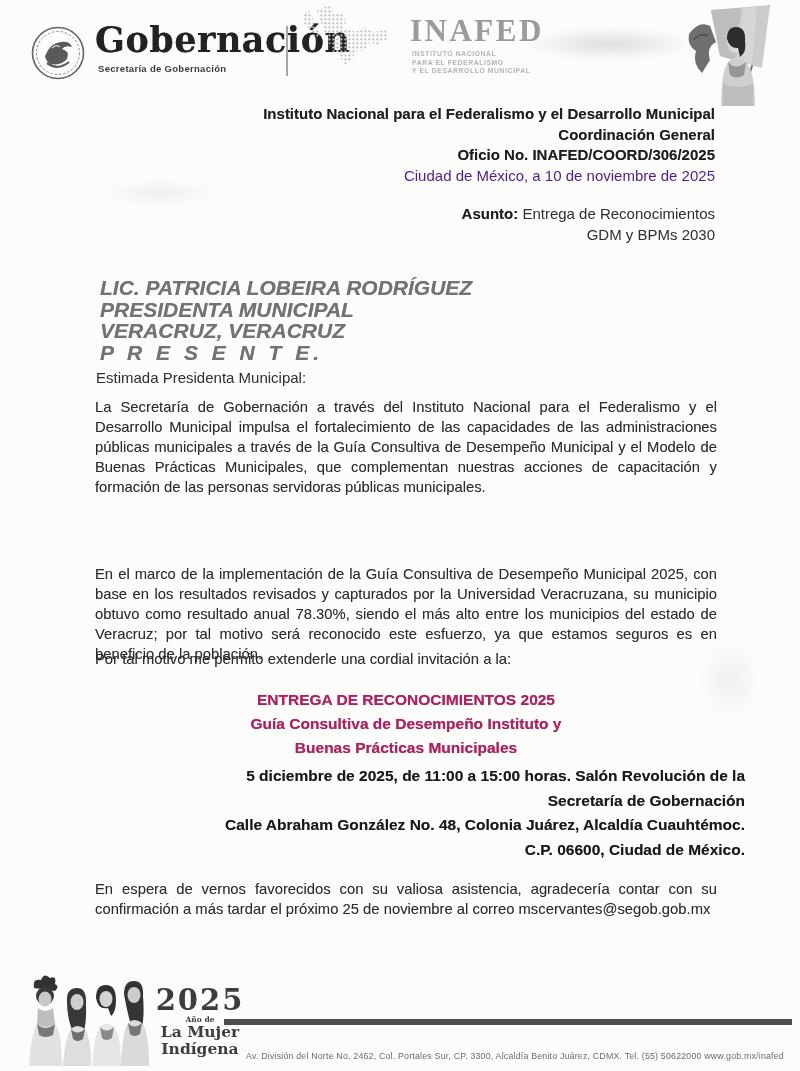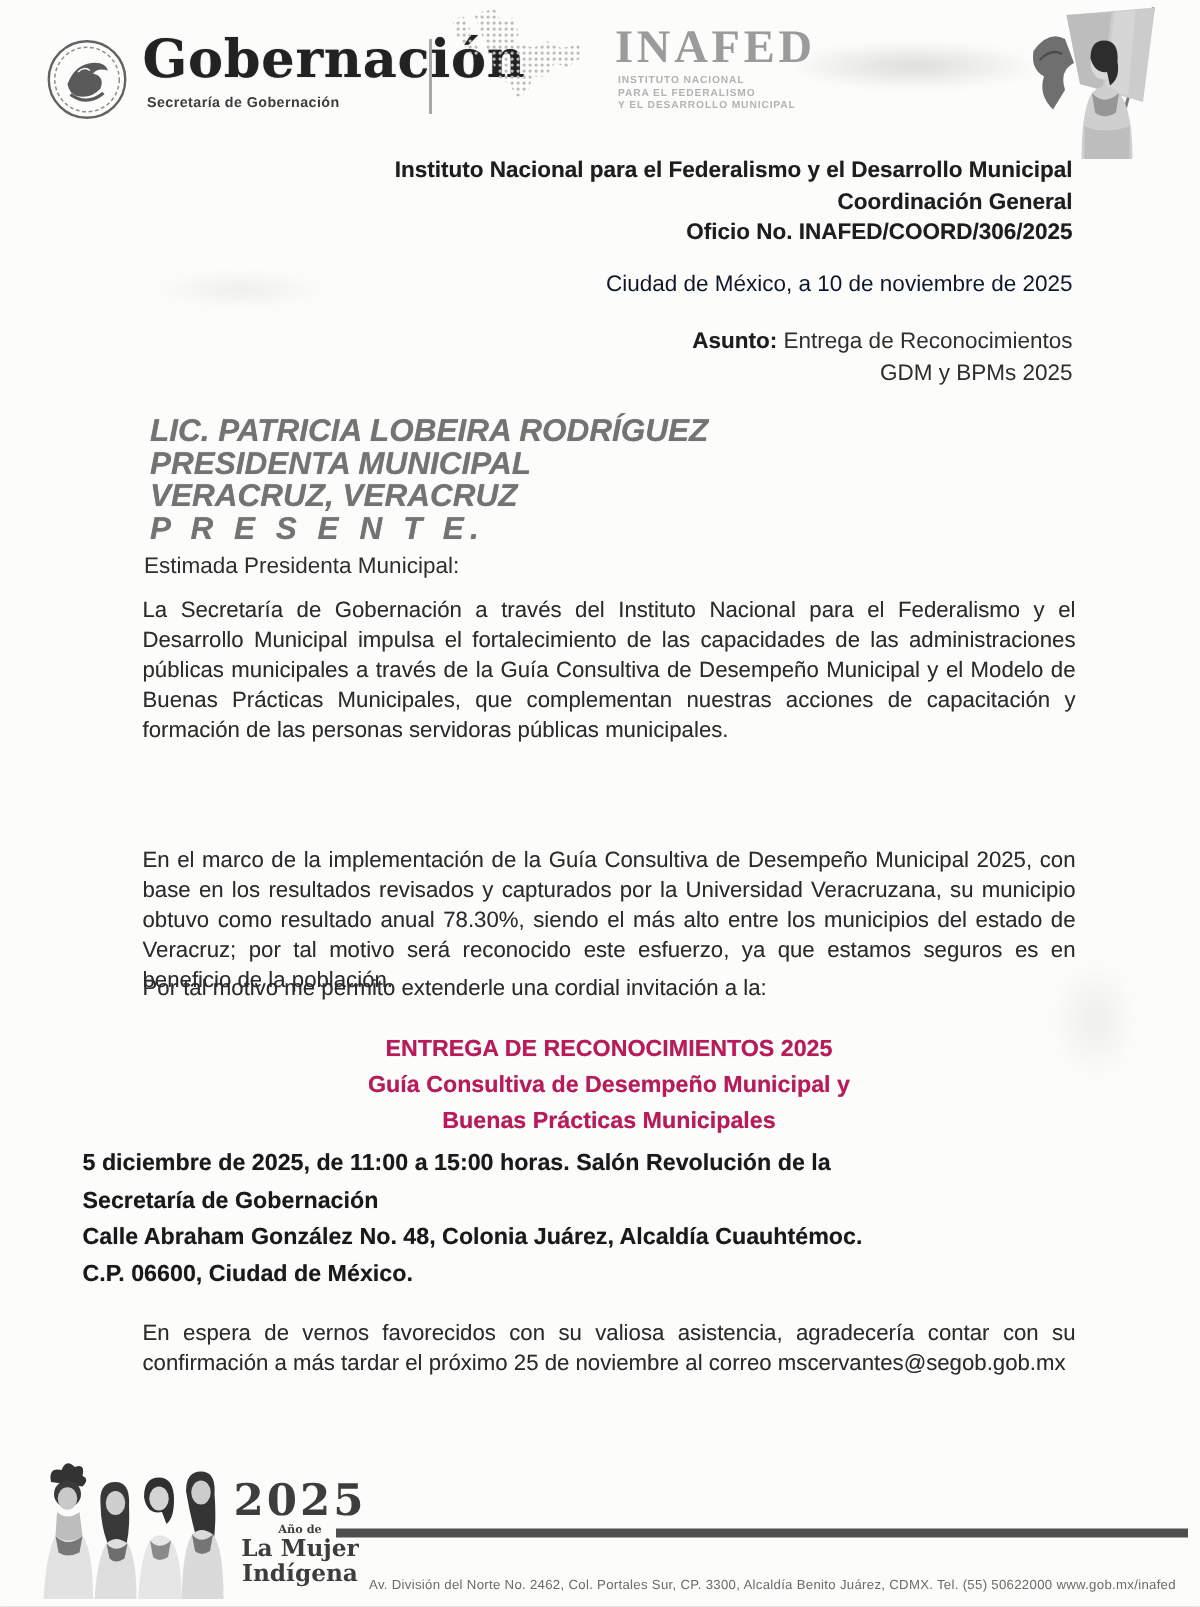--- a/index.html
+++ b/index.html
@@ -43,7 +43,7 @@
   
   .letterhead { position:absolute; top:104px; right:85px; text-align:right; font-size:15px; }
   .lh-line { font-weight:bold; color:#1d1d1d; line-height:20.5px; text-shadow:0 0 .5px rgba(0,0,0,.4); }
-  .lh-date { margin-top:14px; line-height:20px; color:#0f172a; }
+  .lh-date { line-height:20px; color:#4c1d95; }
   .lh-subject { margin-top:17px; line-height:21px; }
   .lh-subject .b { color:#1d1d1d; text-shadow:0 0 .5px rgba(0,0,0,.4); }
 

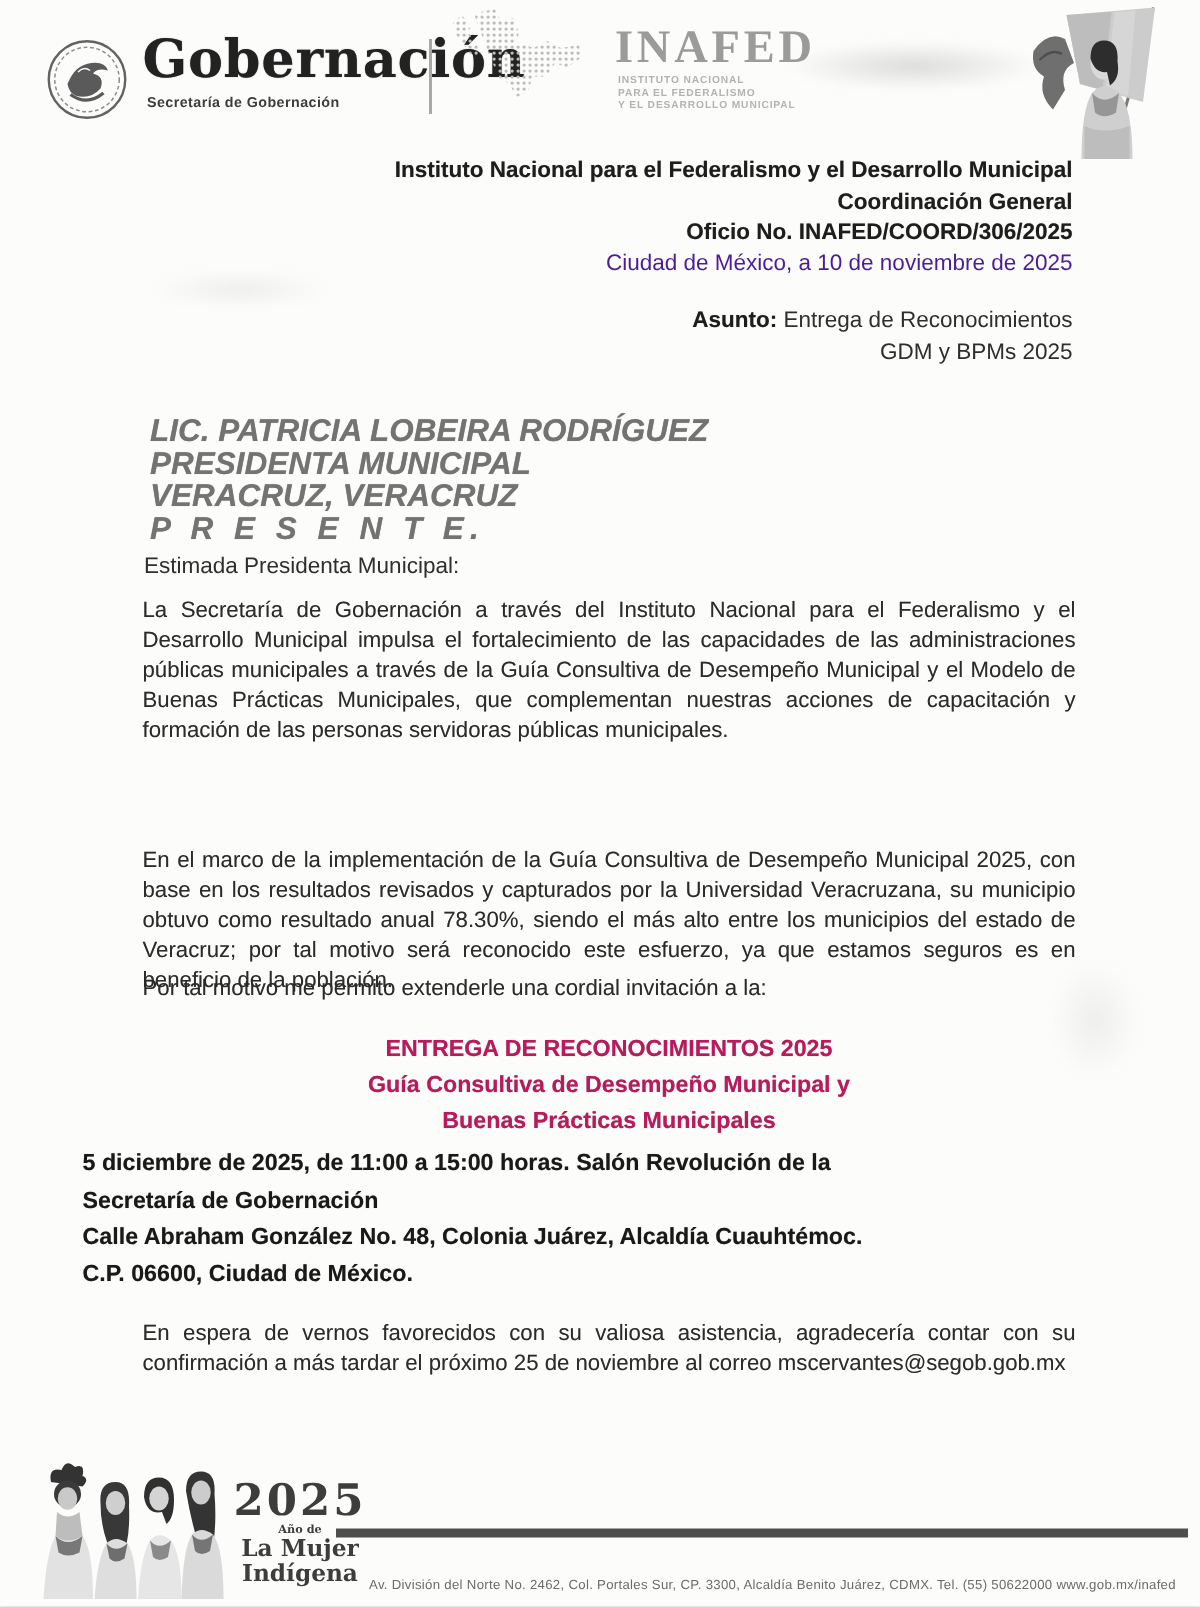--- a/index.html
+++ b/index.html
@@ -147,7 +147,7 @@
     <div class="lh-date">Ciudad de México, a 10 de noviembre de 2025</div>
     <div class="lh-subject">
       <div><span class="b">Asunto:</span> <span>Entrega de Reconocimientos</span></div>
-      <div>GDM y BPMs 2025</div>
+      <div>GDM y BPMs 2030</div>
     </div>
   </div>
 

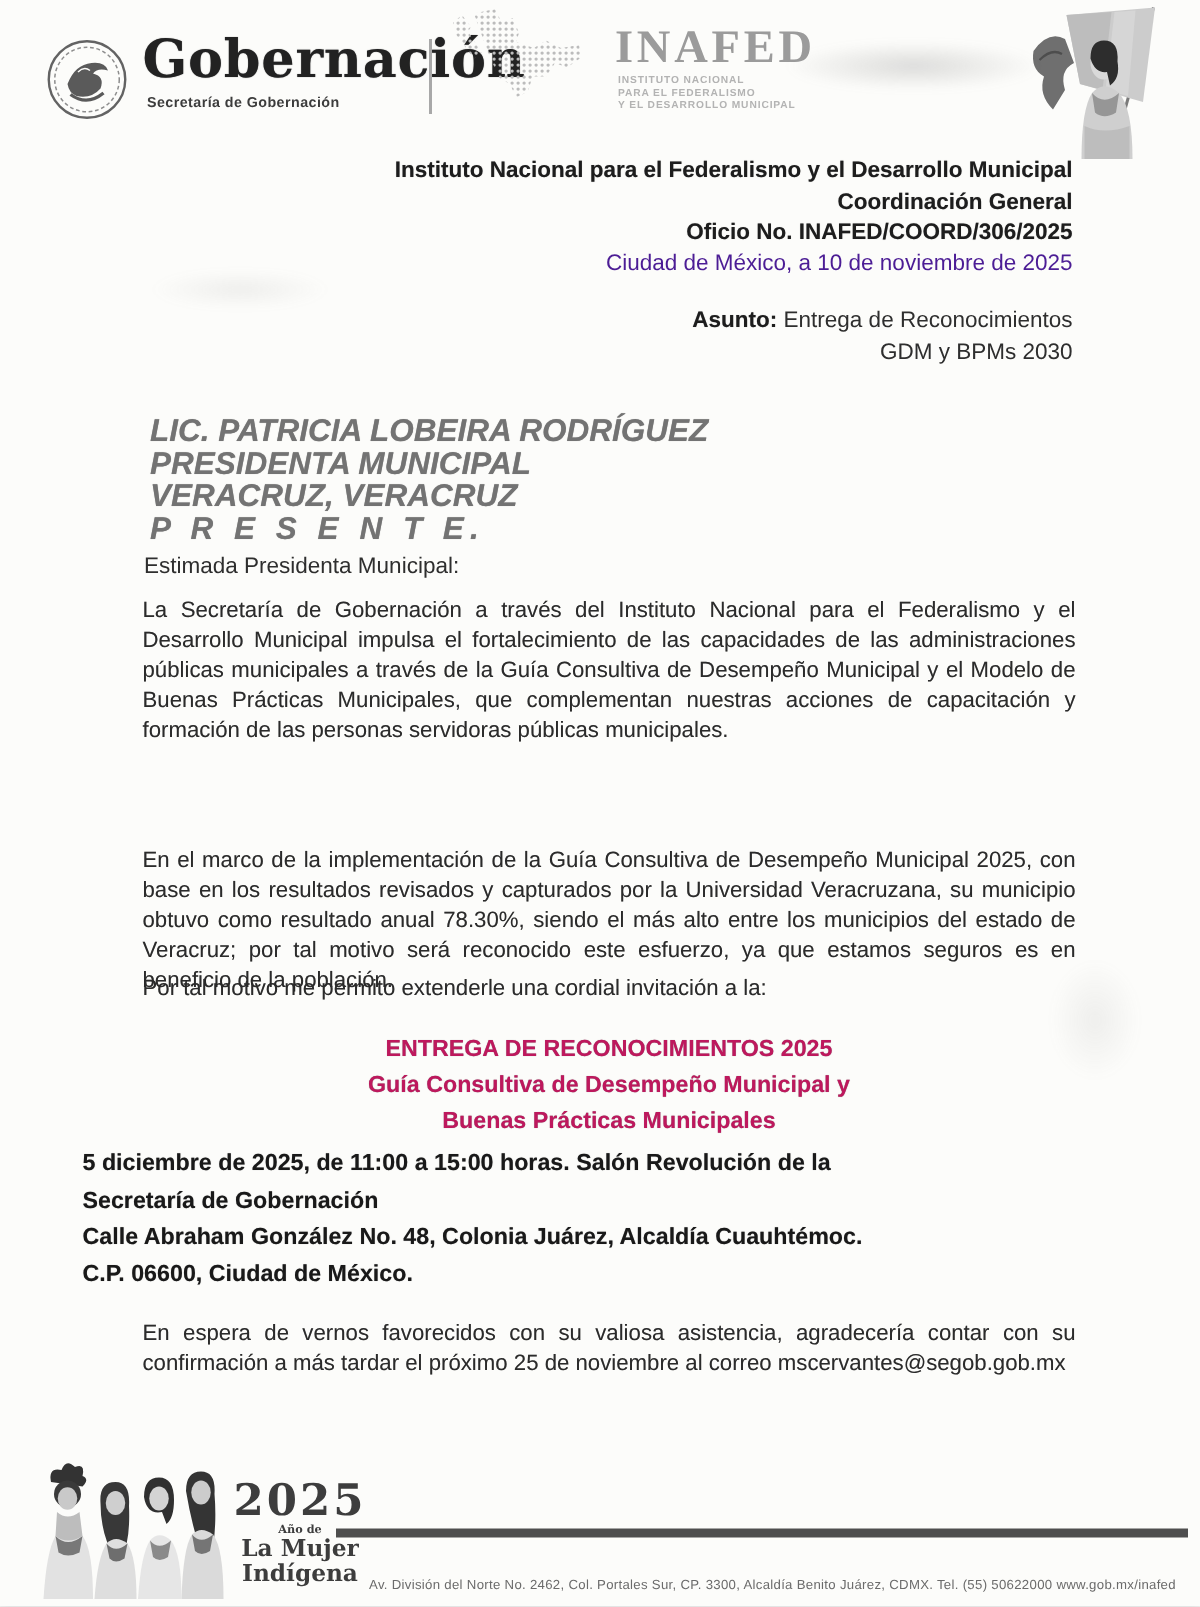--- a/index.html
+++ b/index.html
@@ -166,7 +166,7 @@
 
   <div class="event-title">
     <div>ENTREGA DE RECONOCIMIENTOS 2025</div>
-    <div>Guía Consultiva de Desempeño Municipal y</div>
+    <div>Guía Consultiva de Desempeño Instituto y</div>
     <div>Buenas Prácticas Municipales</div>
   </div>
 

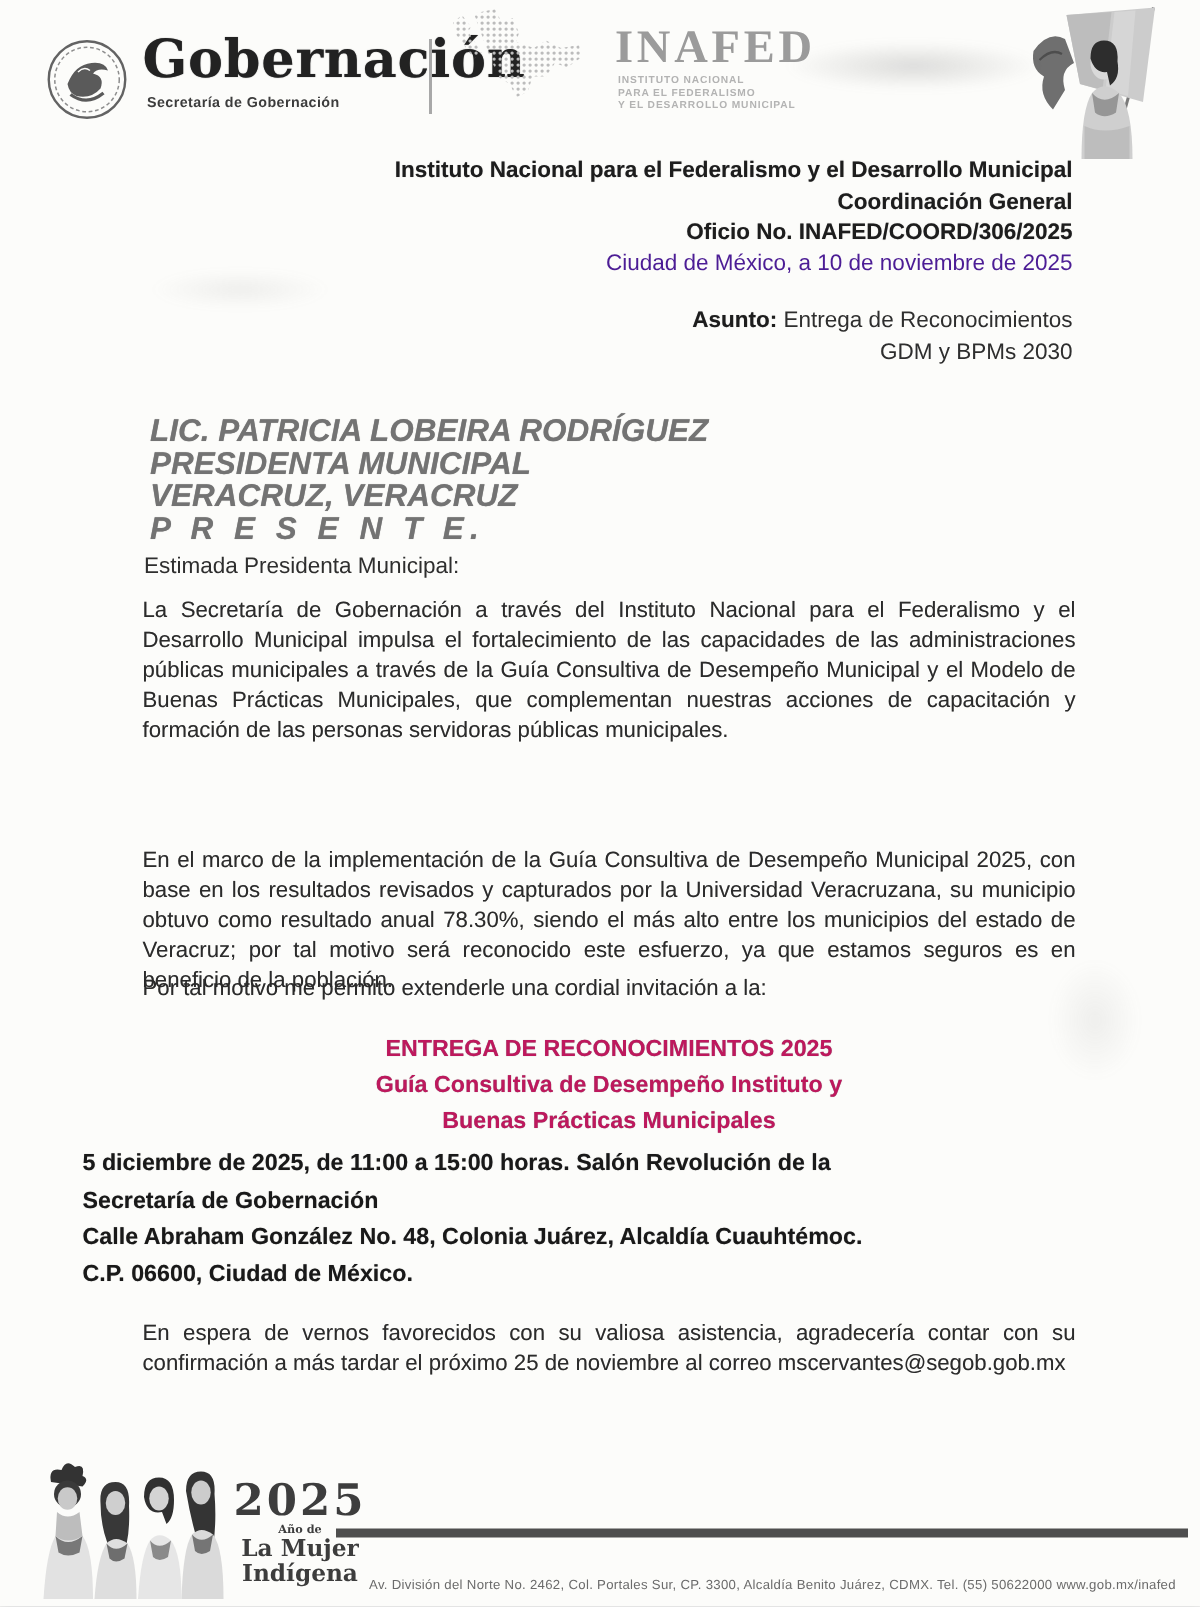--- a/index.html
+++ b/index.html
@@ -64,7 +64,7 @@
   .event-title { position:absolute; top:688px; left:95px; width:622px; text-align:center;
     font-size:15.5px; font-weight:bold; color:#be185d; line-height:24px;
     text-shadow:0 0 .5px rgba(0,0,0,.45); }
-  .event-details { position:absolute; top:764px; left:55px; width:690px; text-align:left;
+  .event-details { position:absolute; top:764px; left:55px; width:690px; text-align:right;
     font-size:15.5px; font-weight:bold; color:#191919; line-height:24.5px;
     text-shadow:0 0 .5px rgba(0,0,0,.45); }
 

